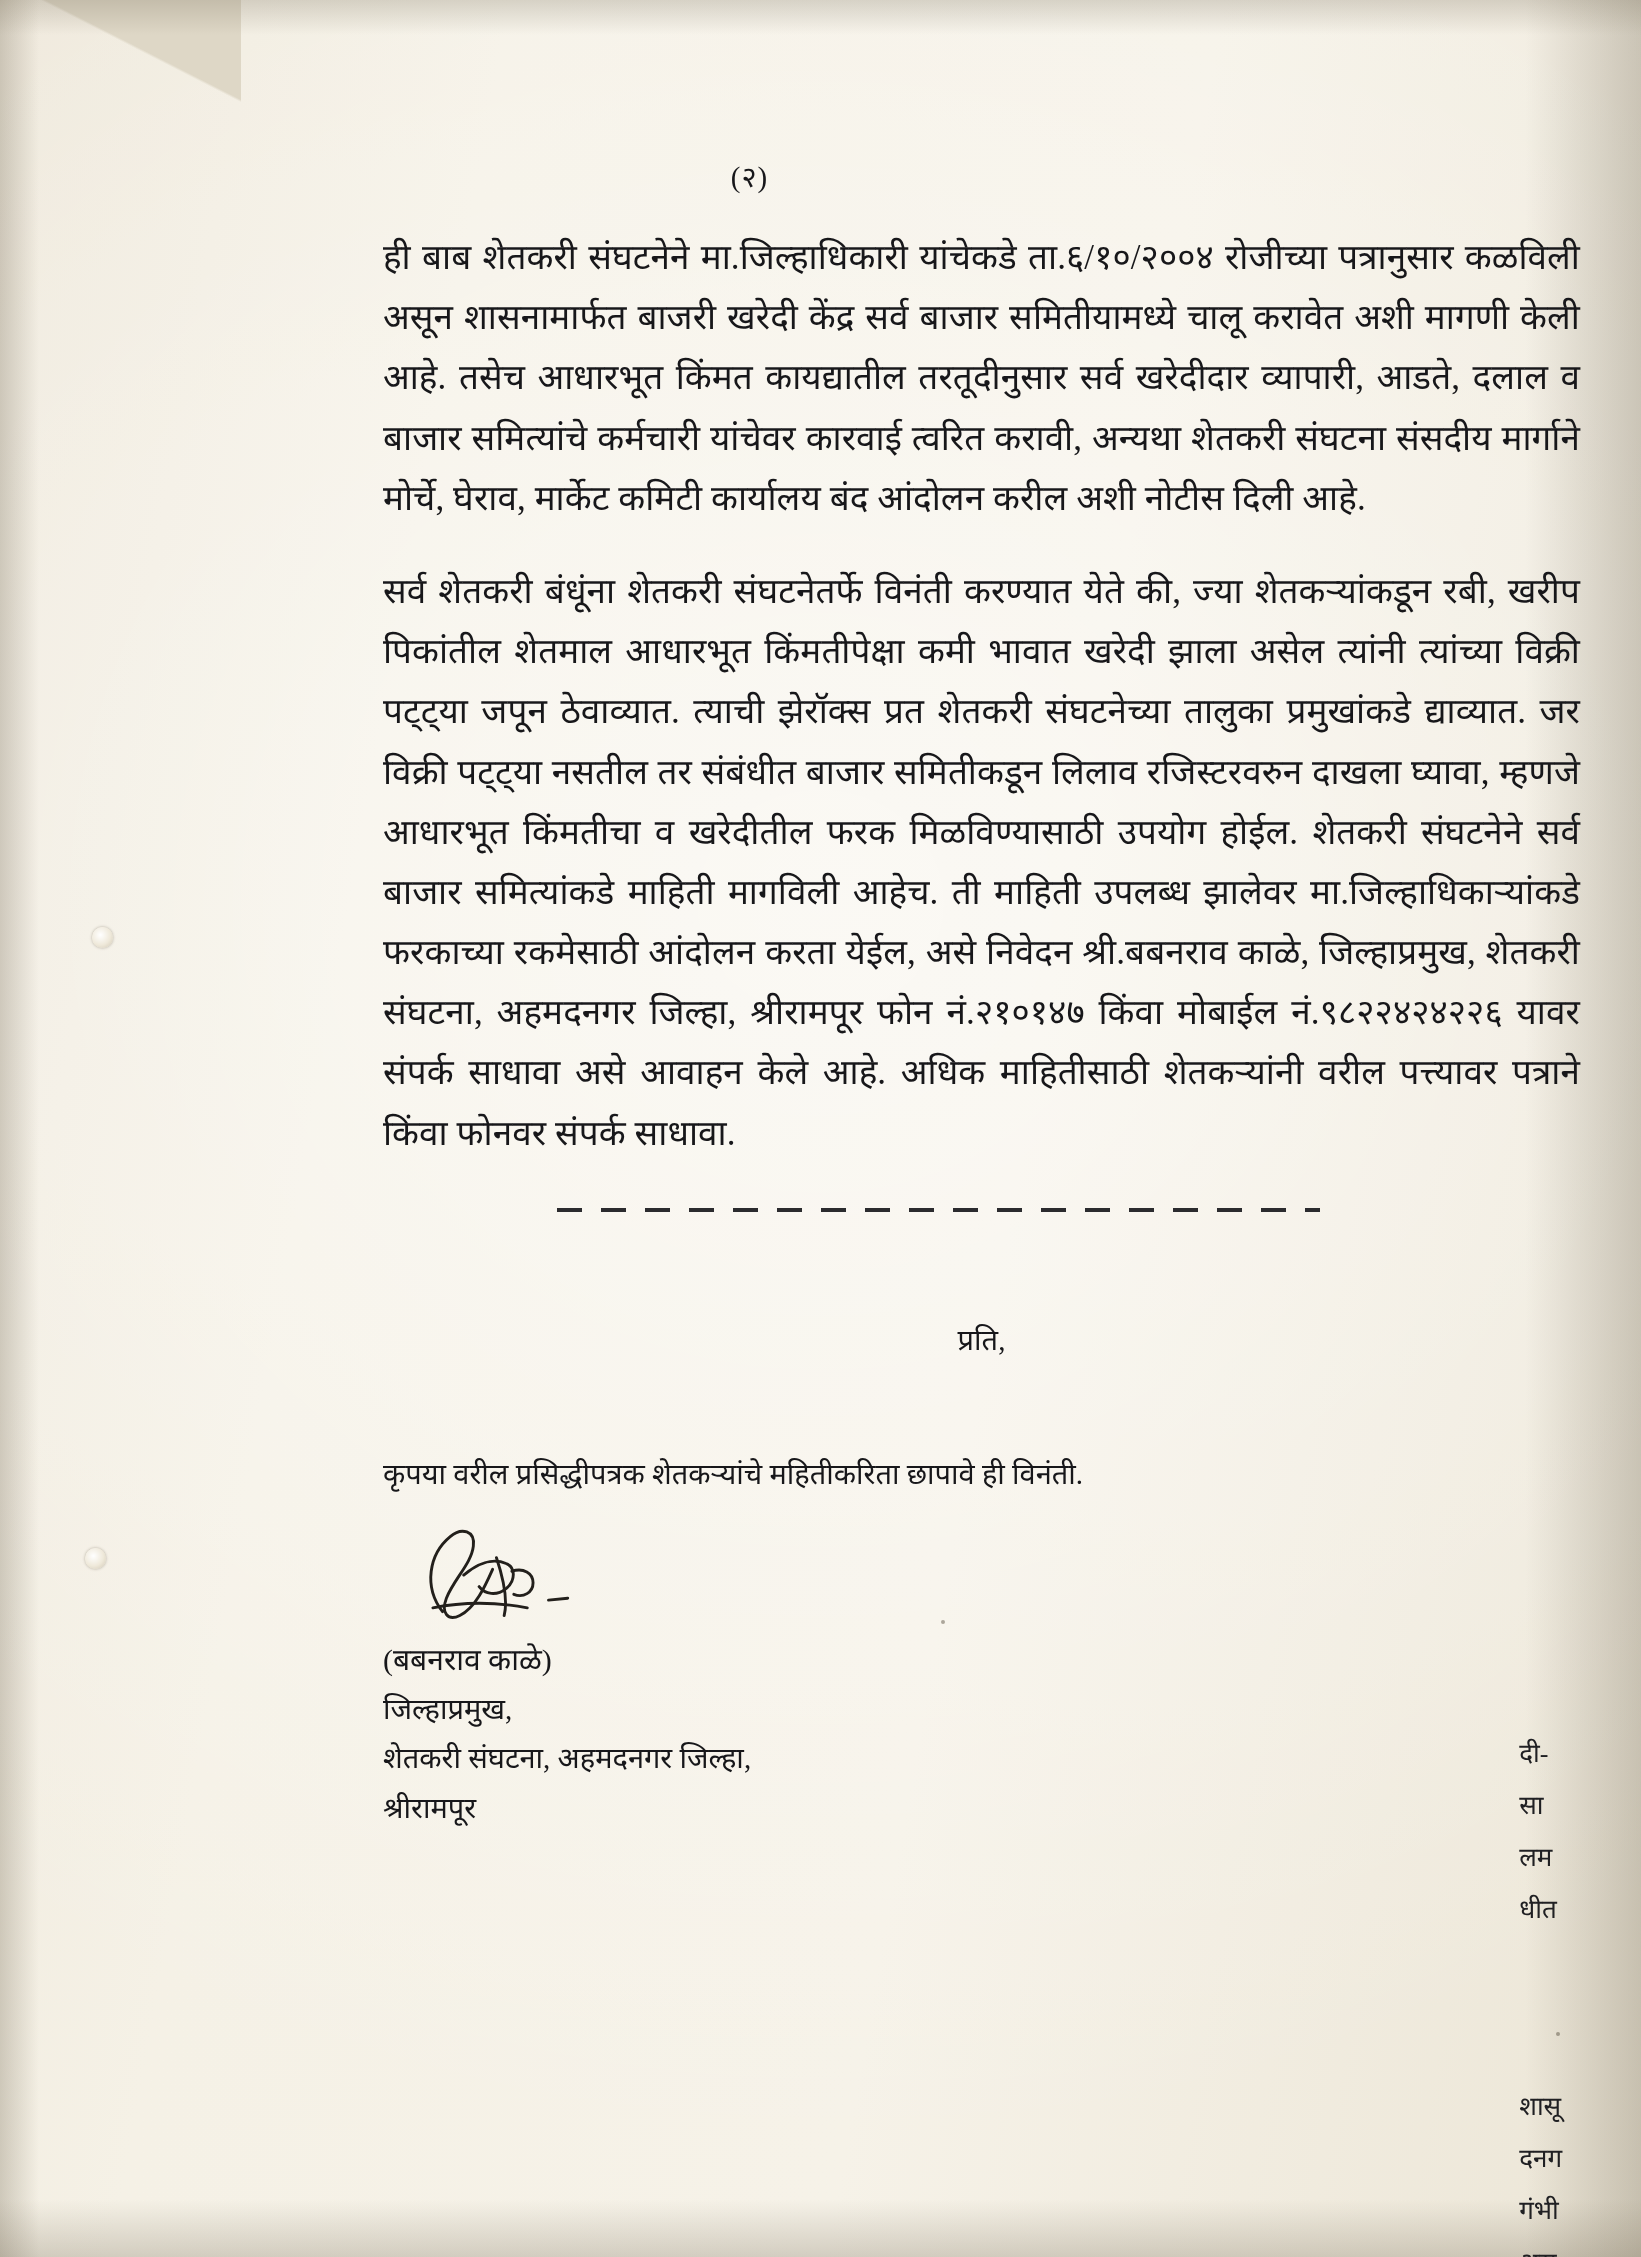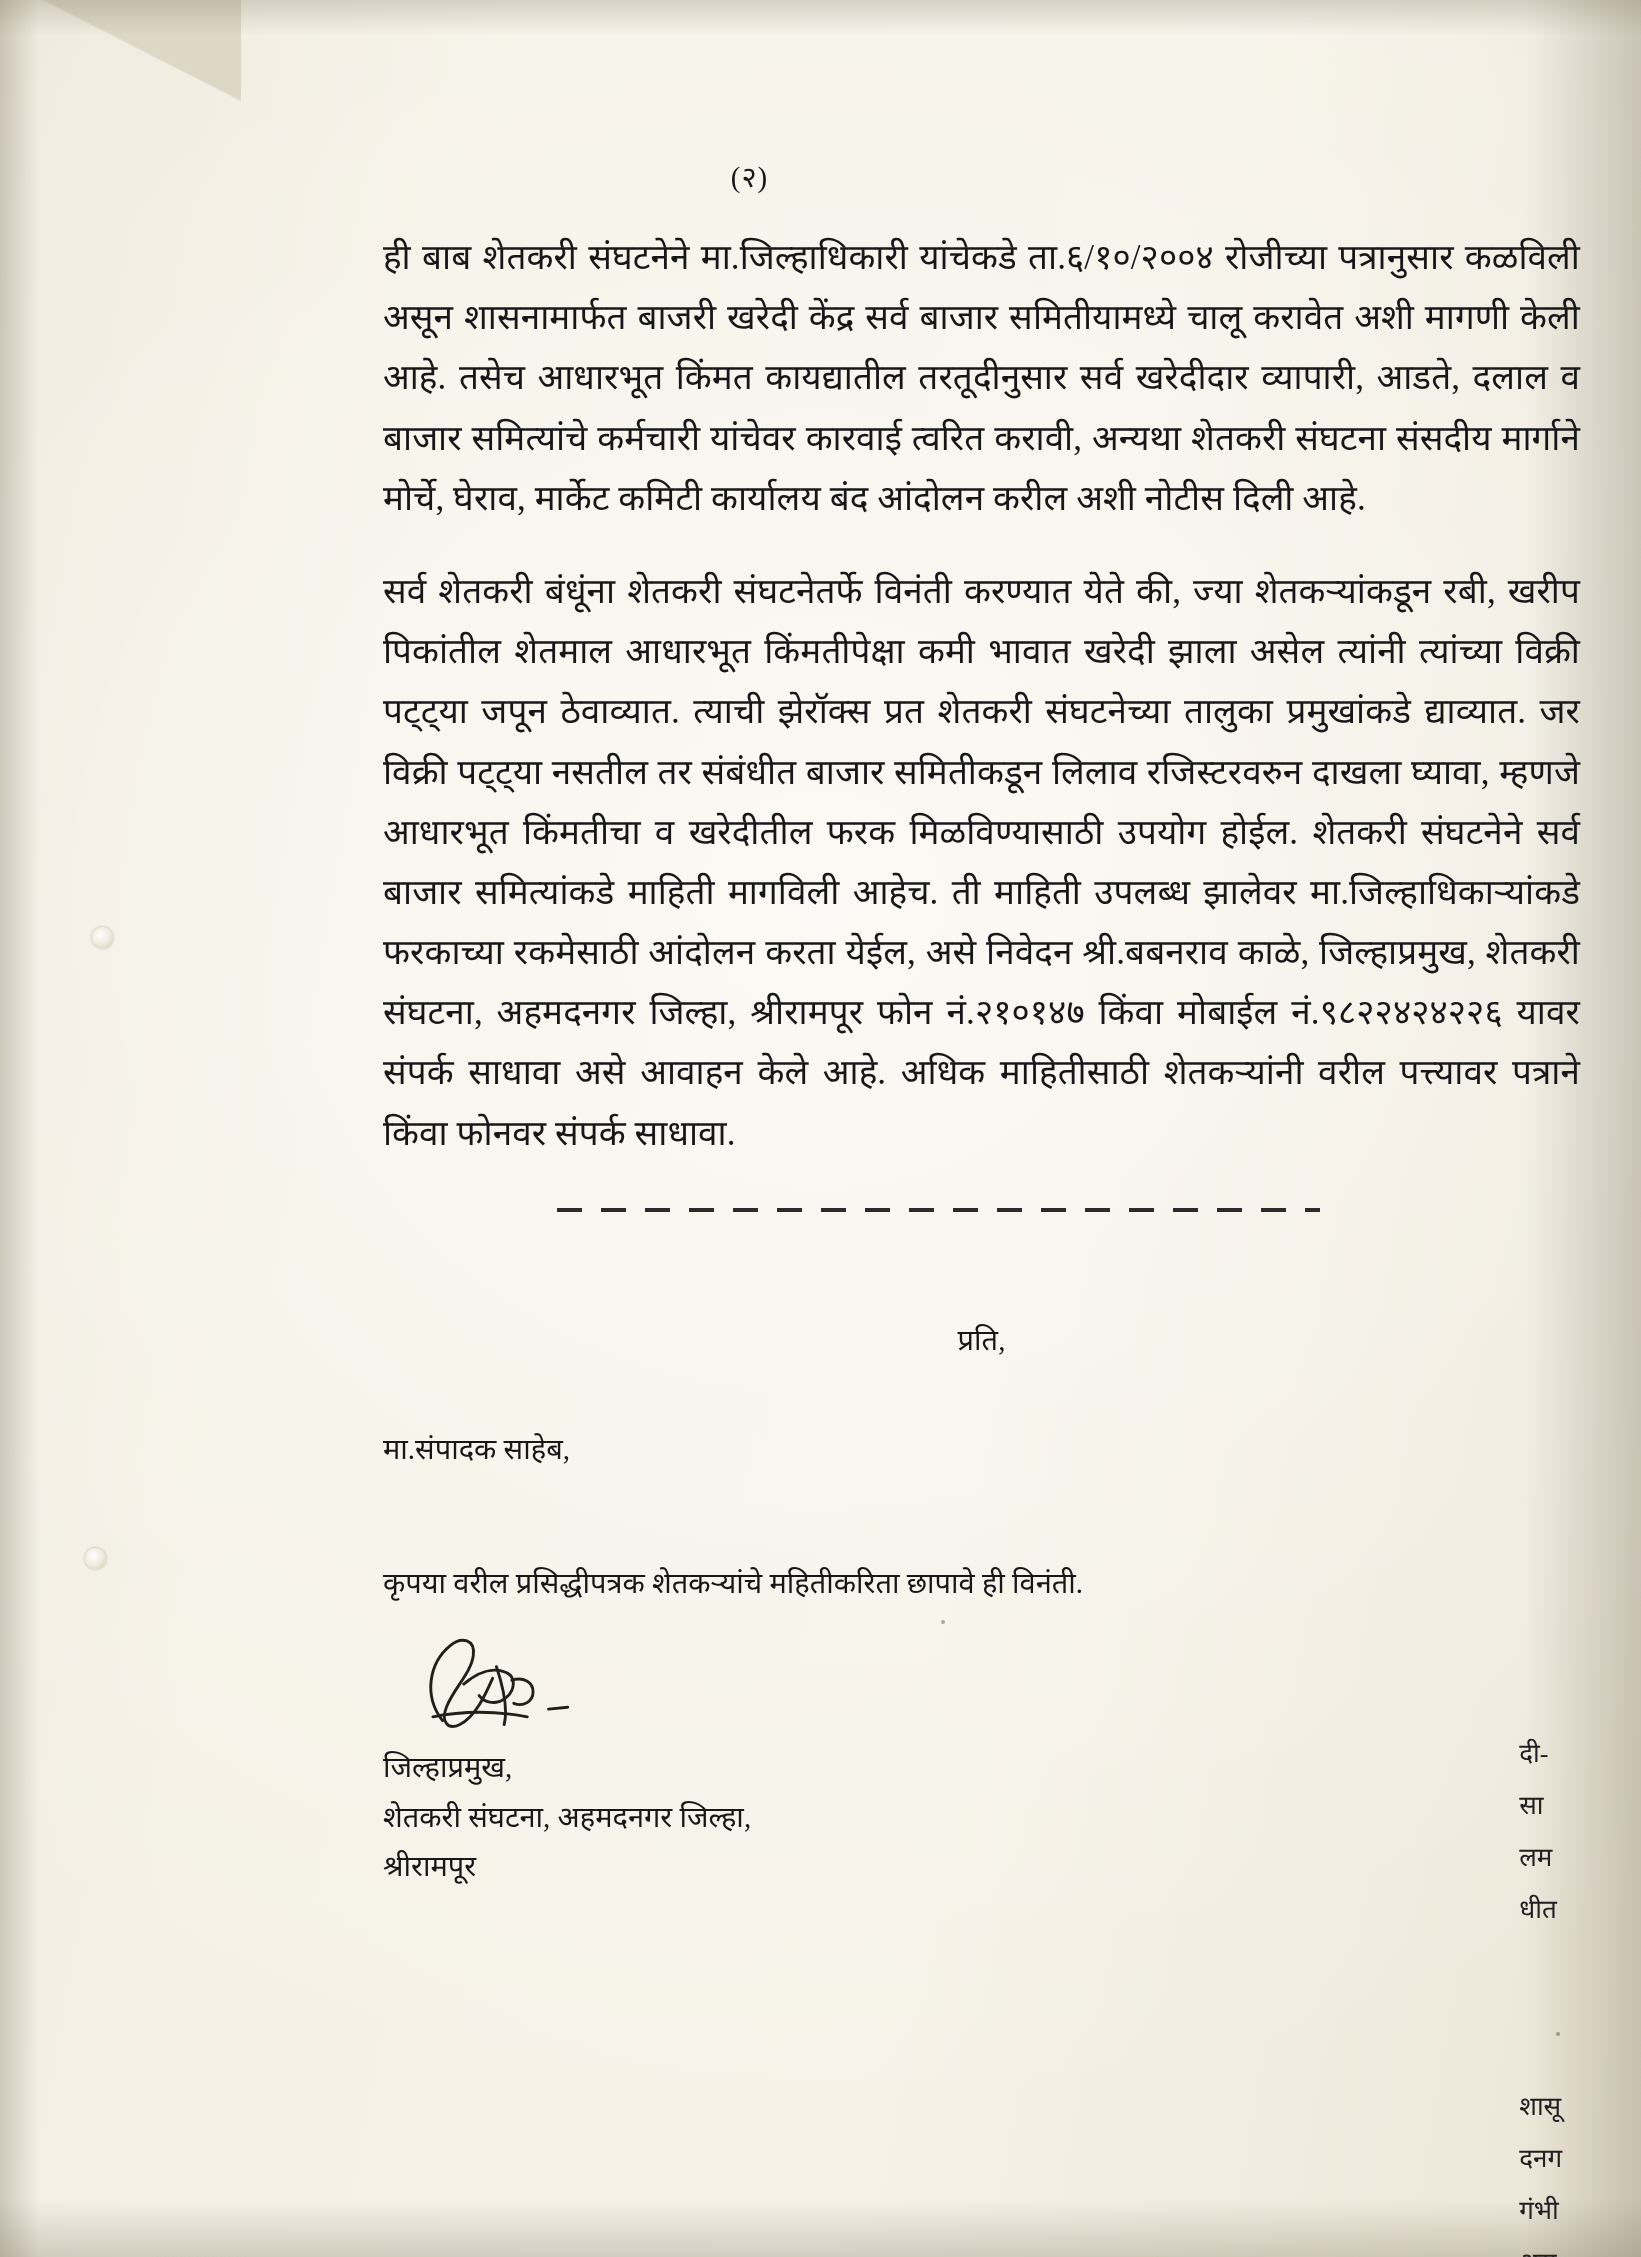--- a/index.html
+++ b/index.html
@@ -178,7 +178,6 @@
       <div class="block to-line">प्रति,</div>
 
       <div class="block editor-block">
-        <div>मा.संपादक साहेब,</div>
       </div>
 
       <div class="block request-line">कृपया वरील प्रसिद्धीपत्रक शेतकऱ्यांचे महितीकरिता छापावे ही विनंती.</div>

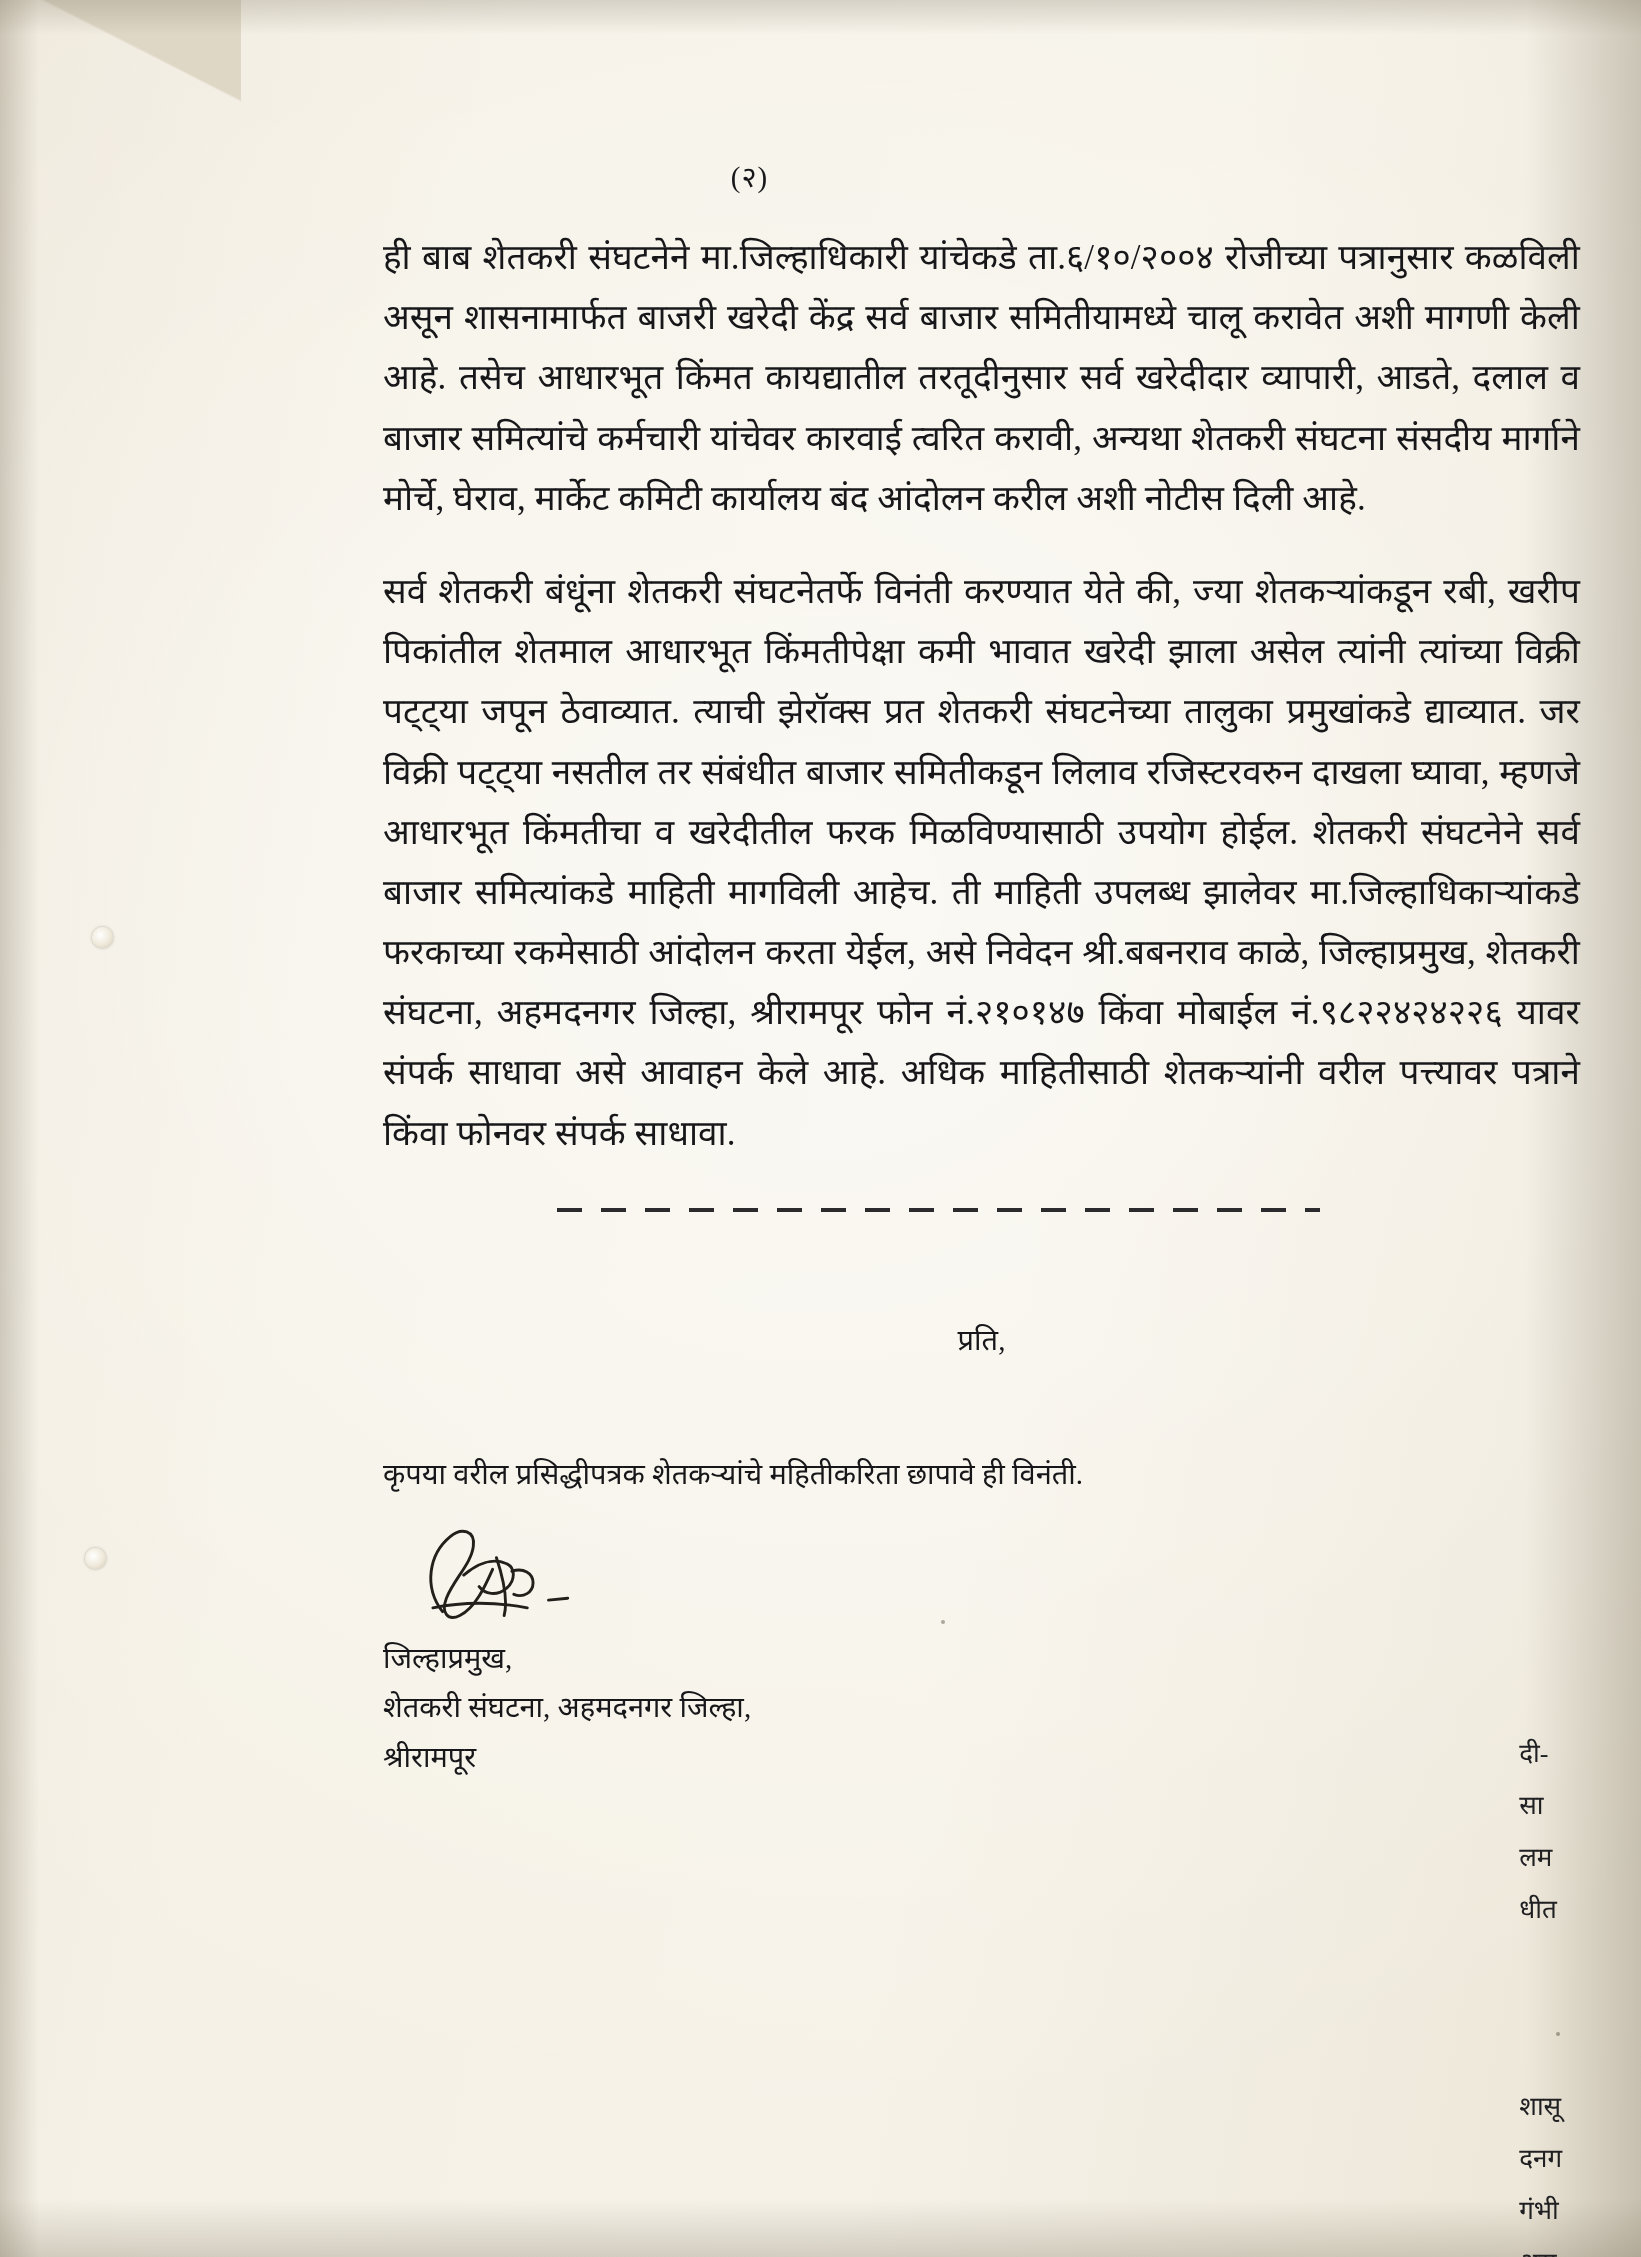--- a/index.html
+++ b/index.html
@@ -196,6 +196,7 @@
       </div>
 
       <div class="block signer-block">
+        <div class="signer-name">(बबनराव काळे)</div>
         <div>जिल्हाप्रमुख,</div>
         <div>शेतकरी संघटना, अहमदनगर जिल्हा,</div>
         <div>श्रीरामपूर</div>

